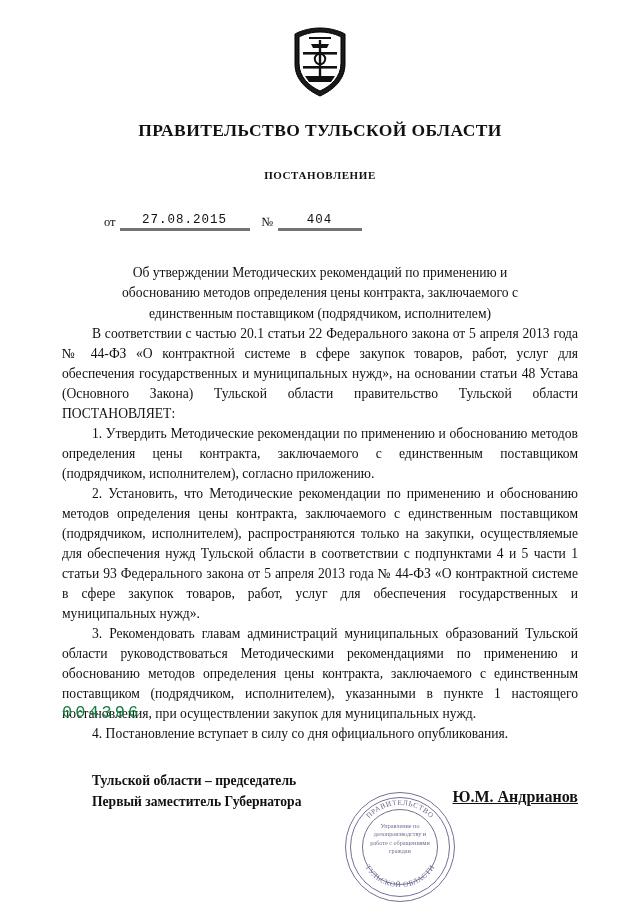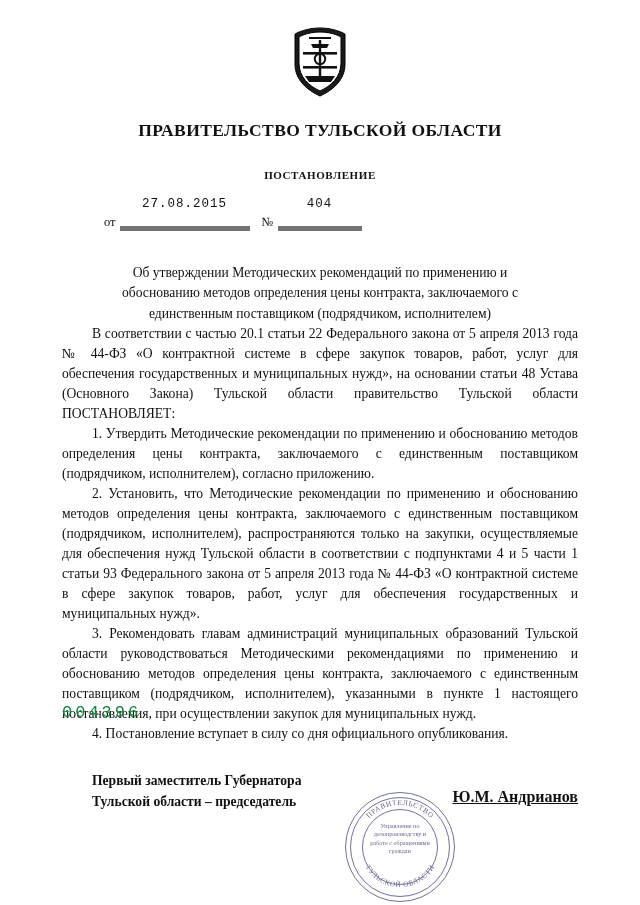--- a/index.html
+++ b/index.html
@@ -66,12 +66,12 @@
     padding-bottom: 1px;
   }
   .datenum .fill {
-    border-bottom: 5px solid #737373;
+    border-bottom: 3px solid #737373;
     text-align: center;
     font-family: "Liberation Mono", monospace;
     font-size: 12.5px;
     letter-spacing: 1px;
-    padding: 0 6px 15px 6px;
+    padding: 0 6px 1px 6px;
   }
   .datenum .date-fill { width: 118px; margin-left: 4px; }
   .datenum .num-lbl { margin-left: 12px; }

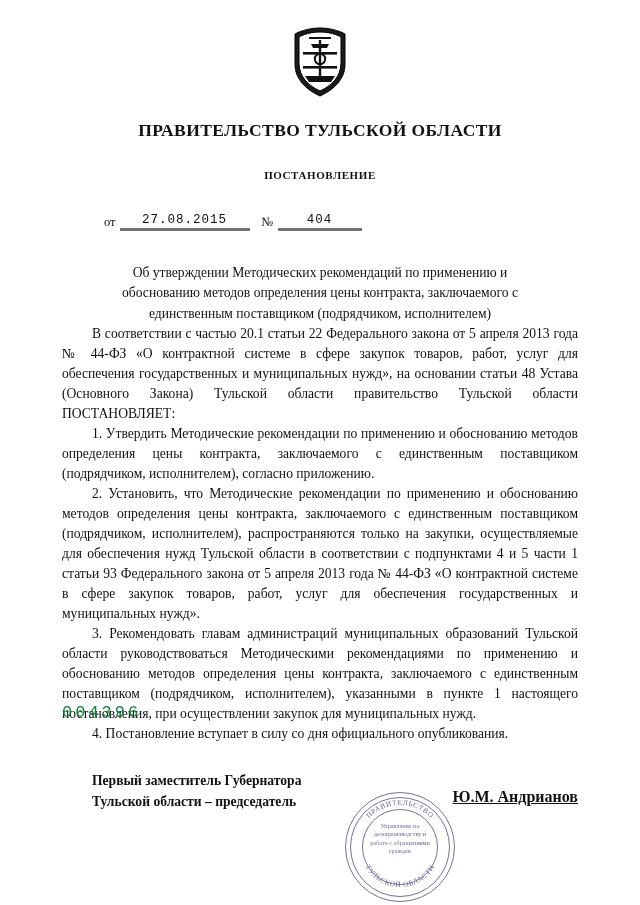--- a/index.html
+++ b/index.html
@@ -212,8 +212,8 @@
 
   <div class="signature">
     <div class="sig-lines">
+      <div>Тульской области – председатель</div>
       <div>Первый заместитель Губернатора</div>
-      <div>Тульской области – председатель</div>
     </div>
     <div class="sig-name">Ю.М. Андрианов</div>
   </div>

